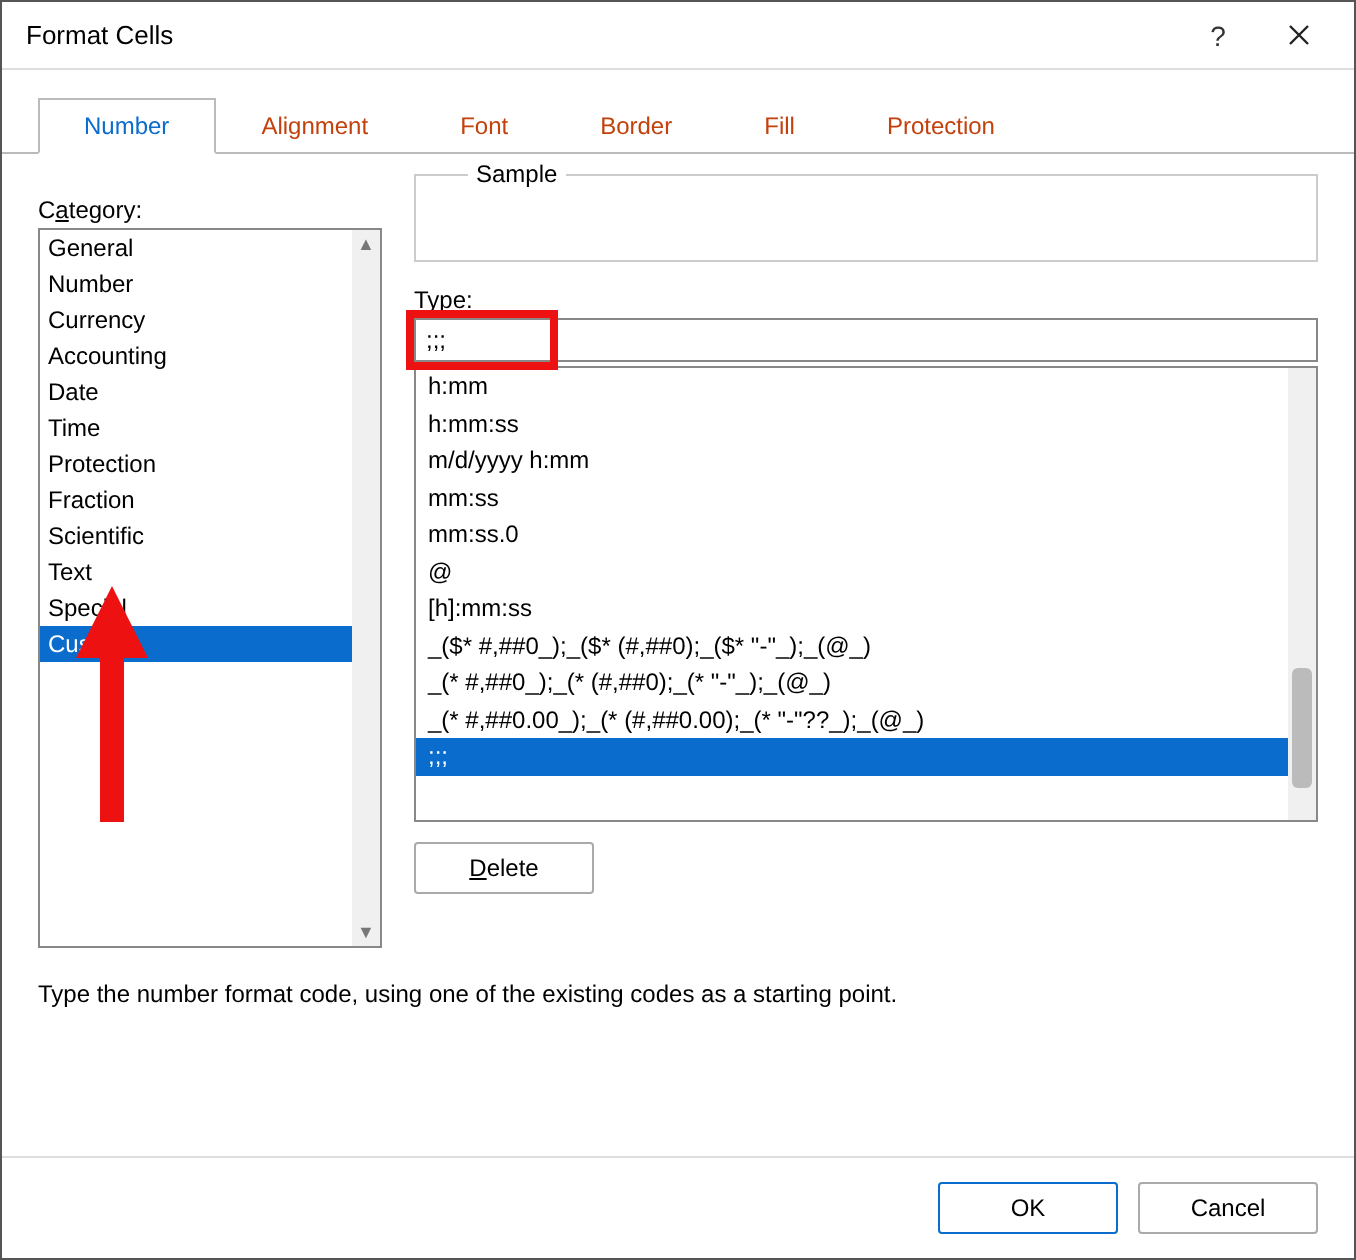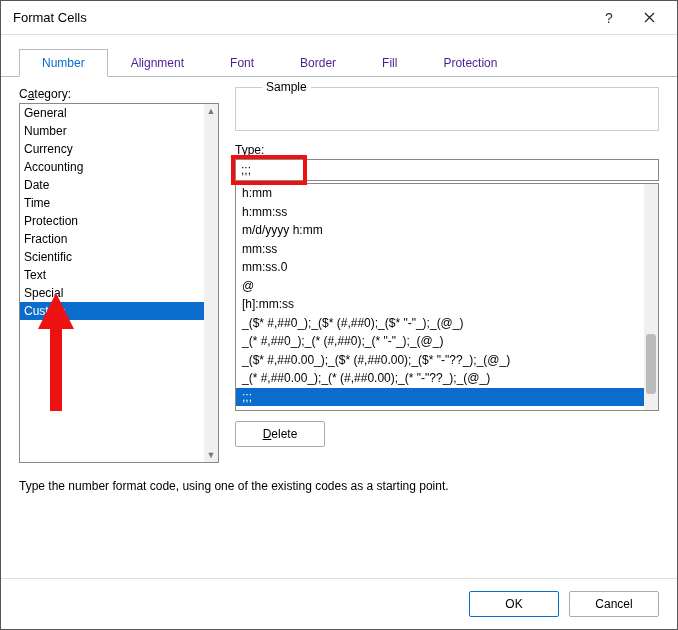--- a/index.html
+++ b/index.html
@@ -50,7 +50,7 @@
     border: 1px solid transparent;
     border-bottom: none;
     position: relative;
-    color: #4c1d95;
+    color: #c2410c;
   }
   .tab.active {
     border: 1px solid #bbb;

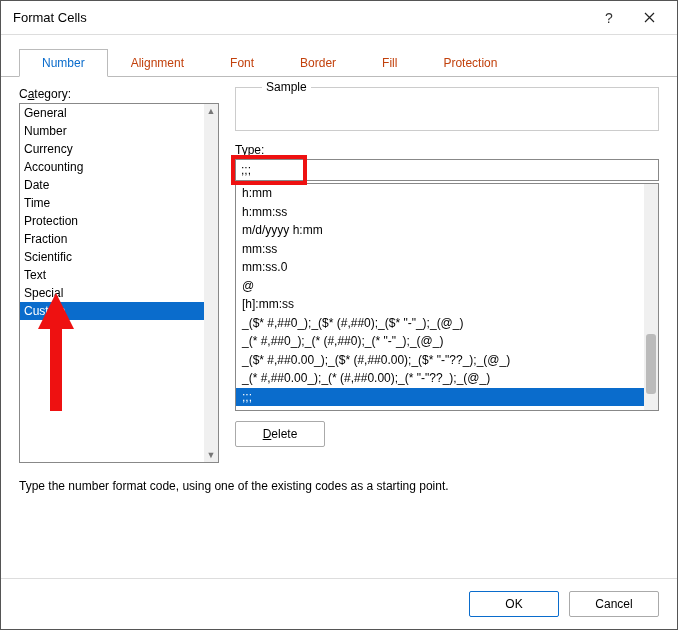--- a/index.html
+++ b/index.html
@@ -68,7 +68,7 @@
   .underline { text-decoration: underline; }
   .row { display: flex; gap: 16px; }
   .col { display: flex; flex-direction: column; }
-  .category-col { width: 200px; }
+  .category-col { width: 172px; margin-top: 11px; }
   .right-col { flex: 1; }
   .listbox {
     border: 1px solid #888;

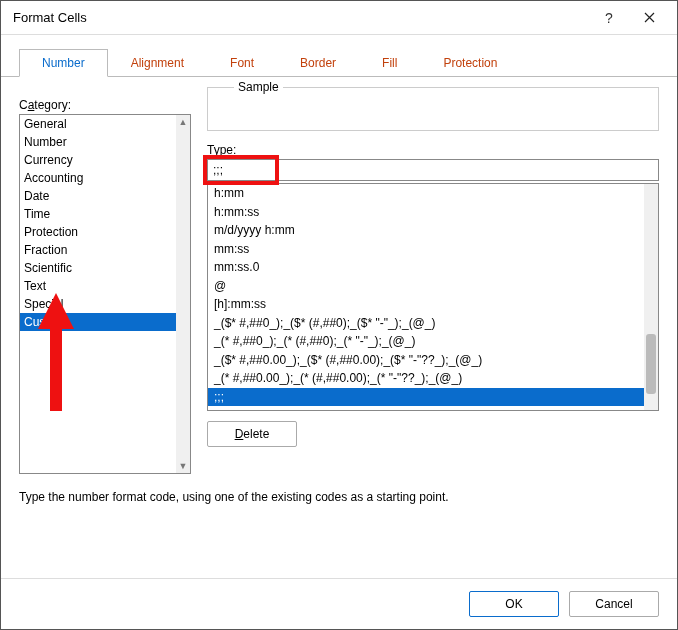--- a/index.html
+++ b/index.html
@@ -248,7 +248,6 @@
             <div class="tl-item"><span>[h]:mm:ss</span></div>
             <div class="tl-item"><span>_($* #,##0_);_($* (#,##0);_($* "-"_);_(@_)</span></div>
             <div class="tl-item"><span>_(* #,##0_);_(* (#,##0);_(* "-"_);_(@_)</span></div>
-            <div class="tl-item"><span>_($* #,##0.00_);_($* (#,##0.00);_($* "-"??_);_(@_)</span></div>
             <div class="tl-item"><span>_(* #,##0.00_);_(* (#,##0.00);_(* "-"??_);_(@_)</span></div>
             <div class="tl-item selected"><span>;;;</span></div>
           </div>

